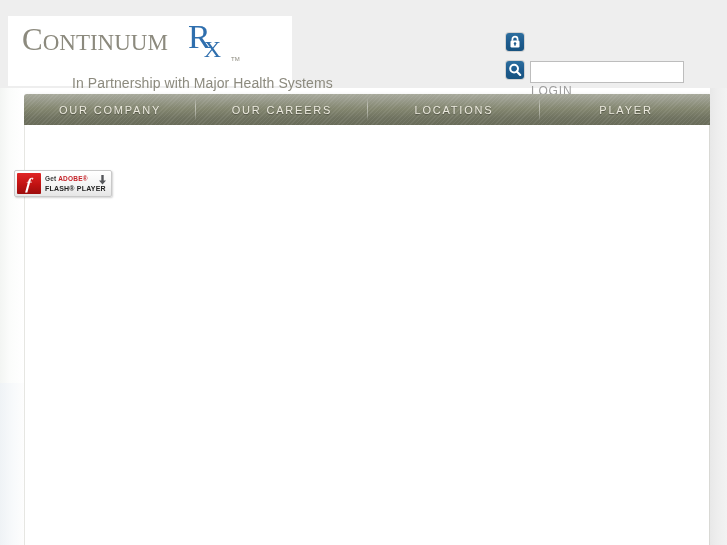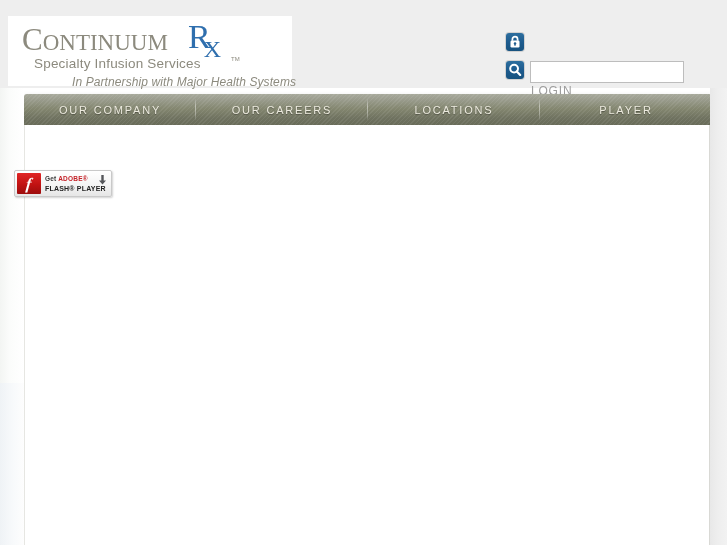--- a/index.html
+++ b/index.html
@@ -328,7 +328,6 @@
         <div class="logo-main"><span class="cap">C</span><span class="sml">ONTINUUM</span></div>
         <div class="logo-rx"><span class="r">R</span><span class="x">X</span></div>
         <div class="logo-tm">TM</div>
-        <div class="logo-sub">Specialty Infusion Services</div>
         <div class="logo-tag">In Partnership with Major Health Systems</div>
       </div>
     </div>

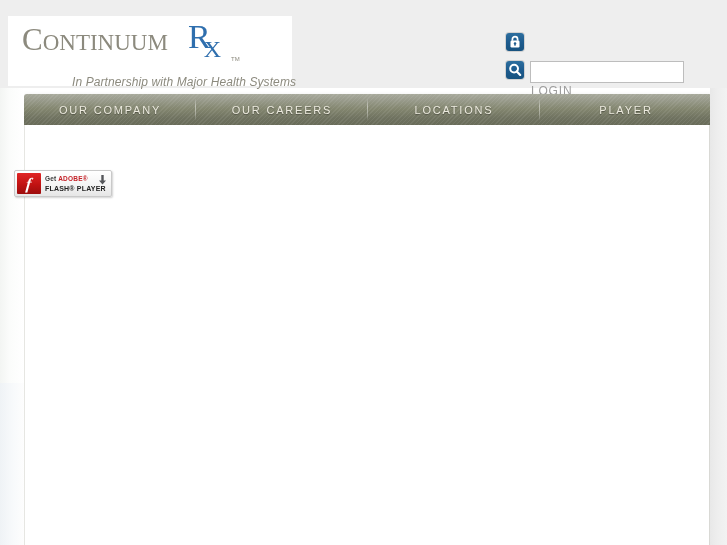--- a/index.html
+++ b/index.html
@@ -99,8 +99,7 @@
   .logo-tag {
     position: absolute;
     left: 60px; top: 57px;
-    font-size: 12px;
-    font-style: italic;
+    font-size: 14px;
     color: #8c8a7e;
     letter-spacing: 0.1px;
     white-space: nowrap;

